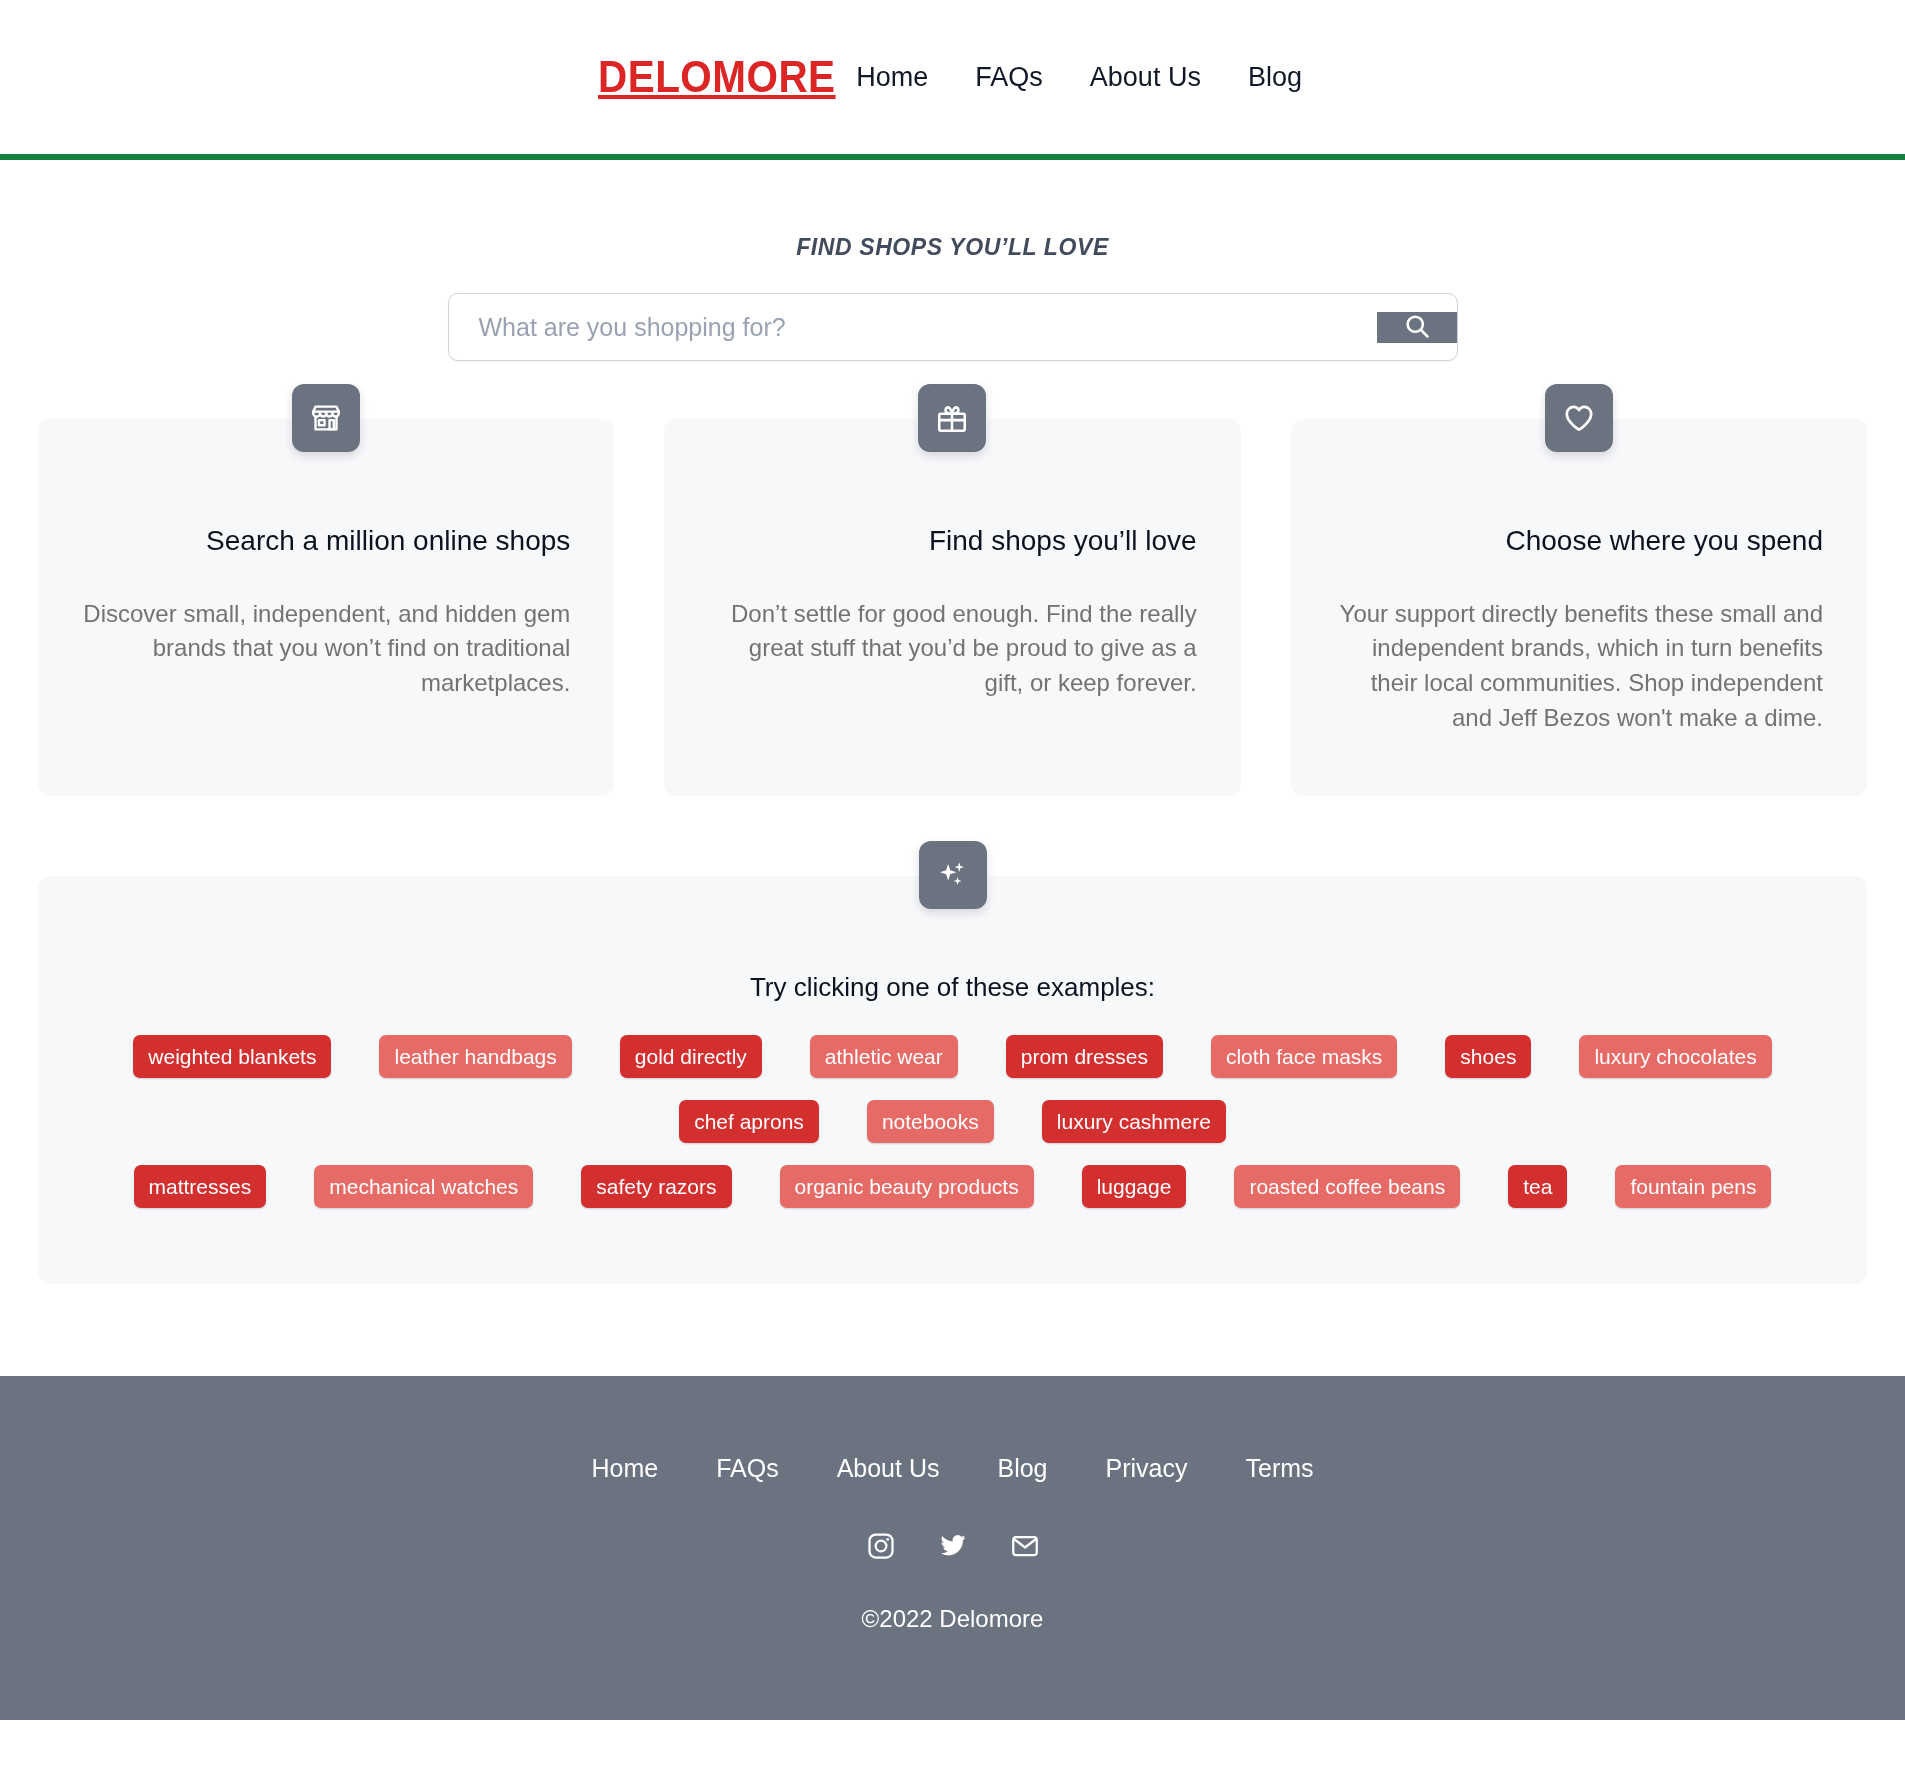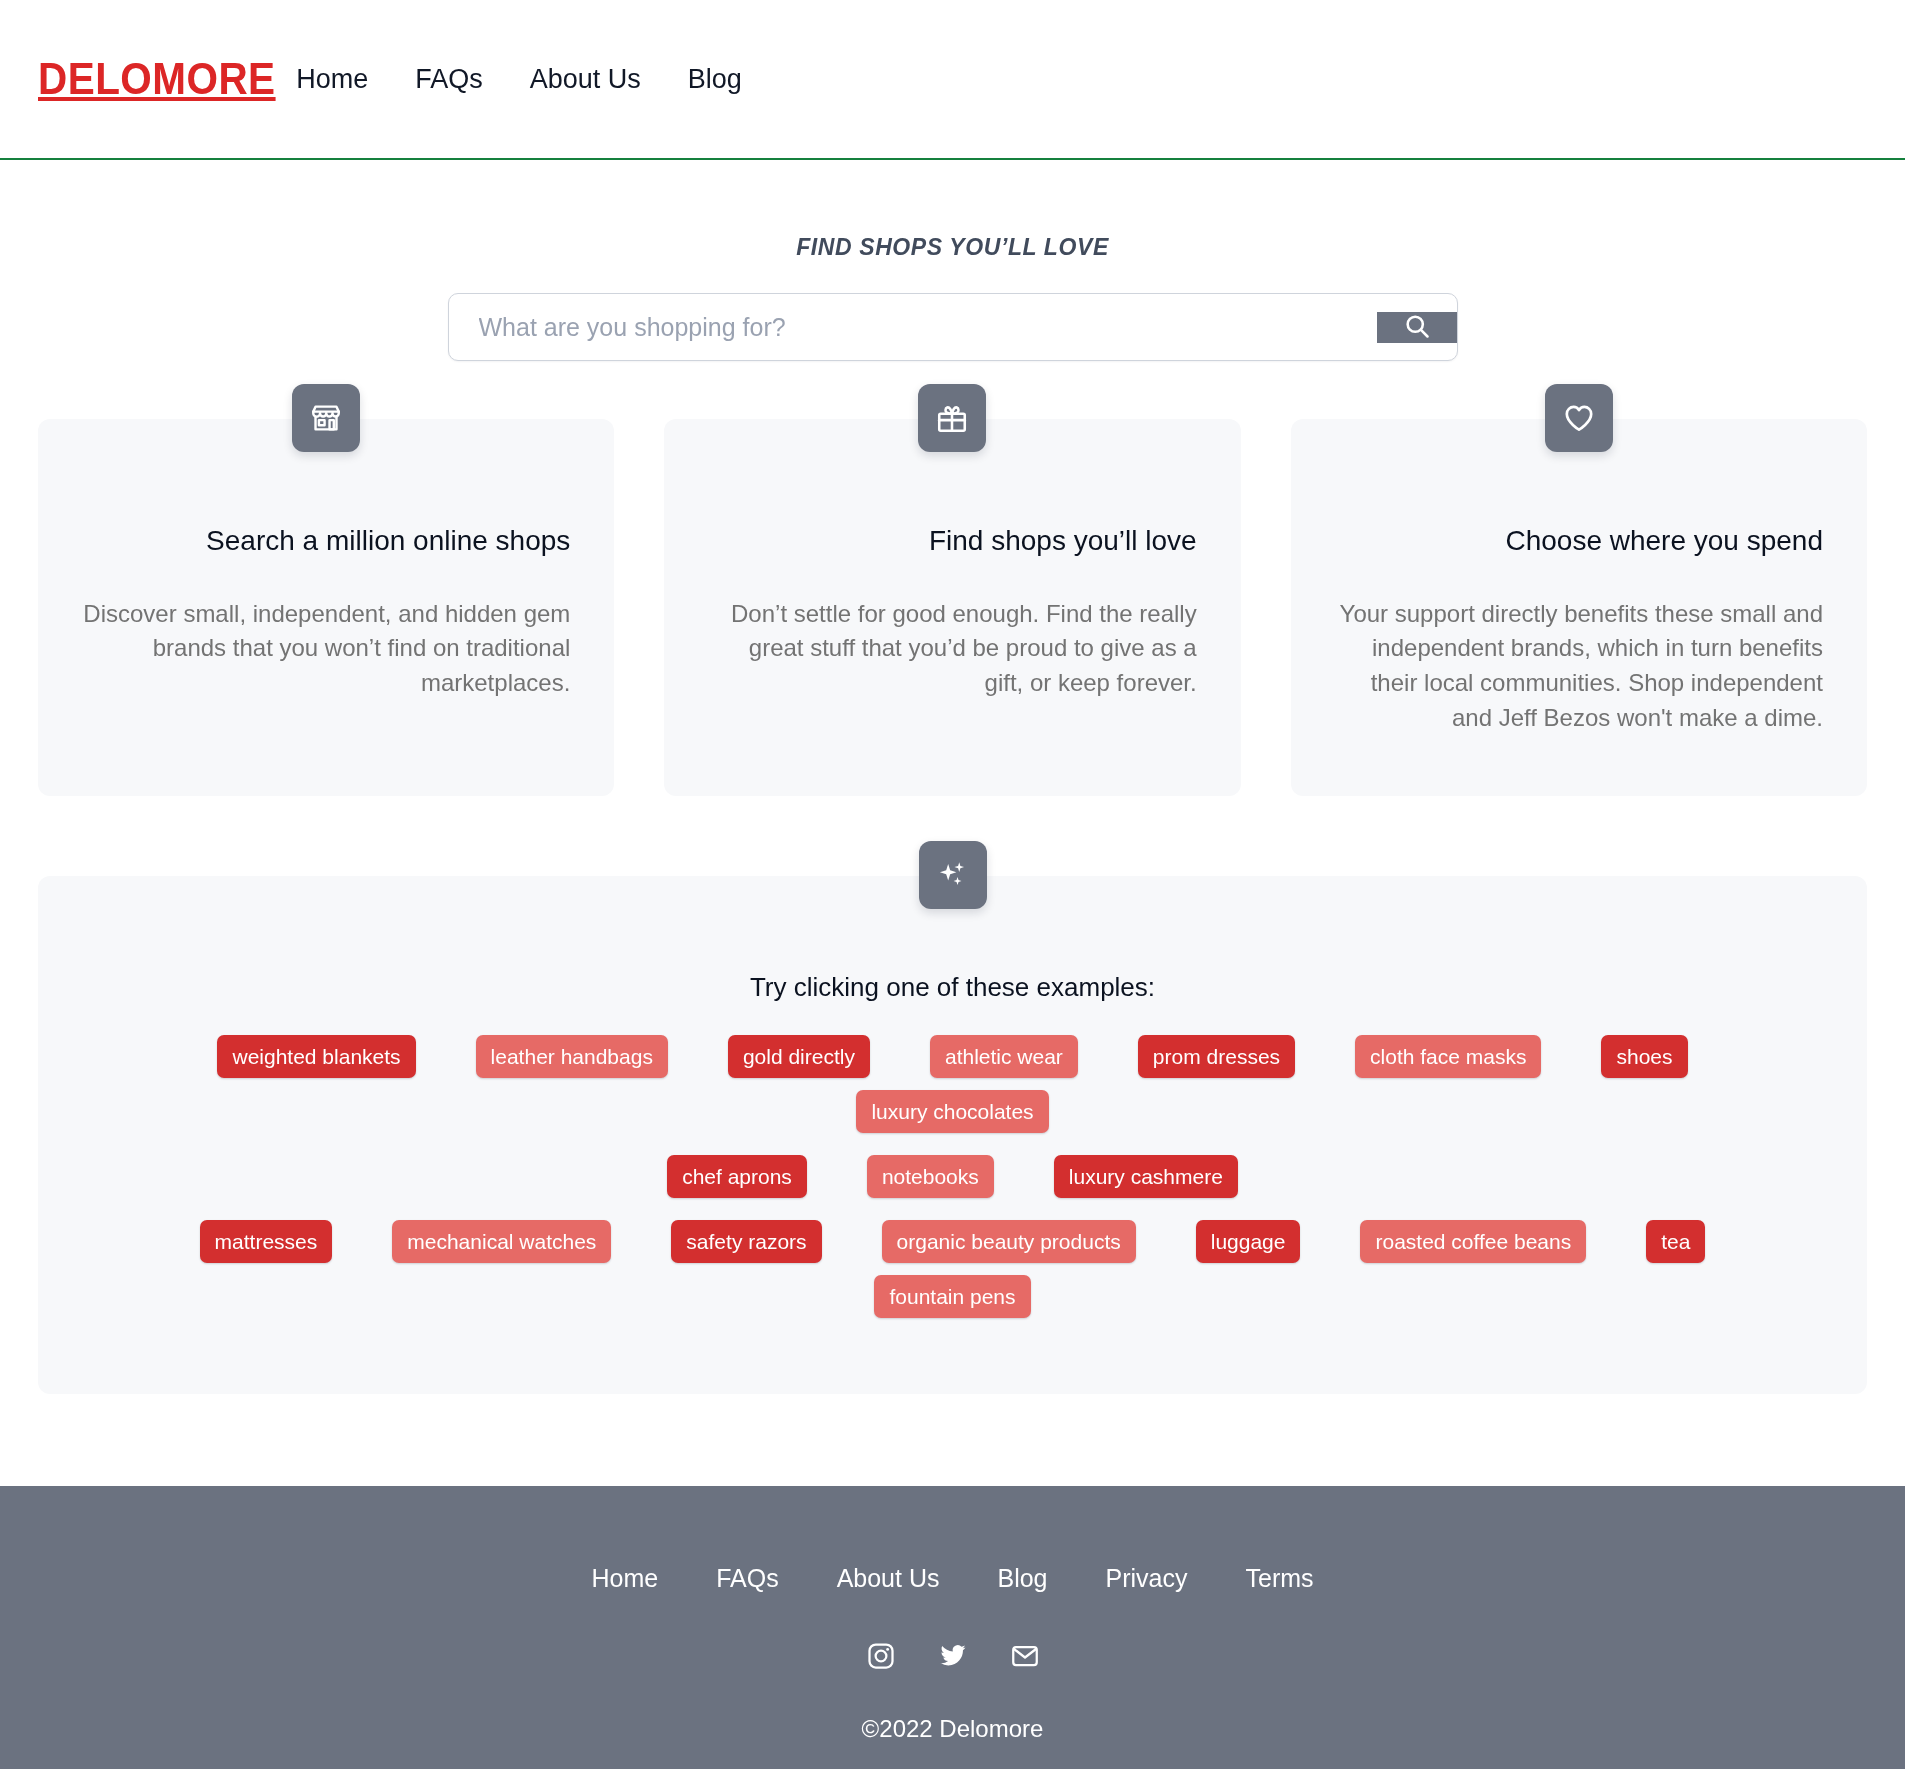--- a/index.html
+++ b/index.html
@@ -19,8 +19,8 @@
     padding: 0 38px;
     display: flex;
     align-items: center;
-    justify-content: flex-start;
-    border-bottom: 2px solid #15803d;
+    justify-content: center;
+    border-bottom: 6px solid #15803d;
   }
   .logo {
     font-size: 44px;

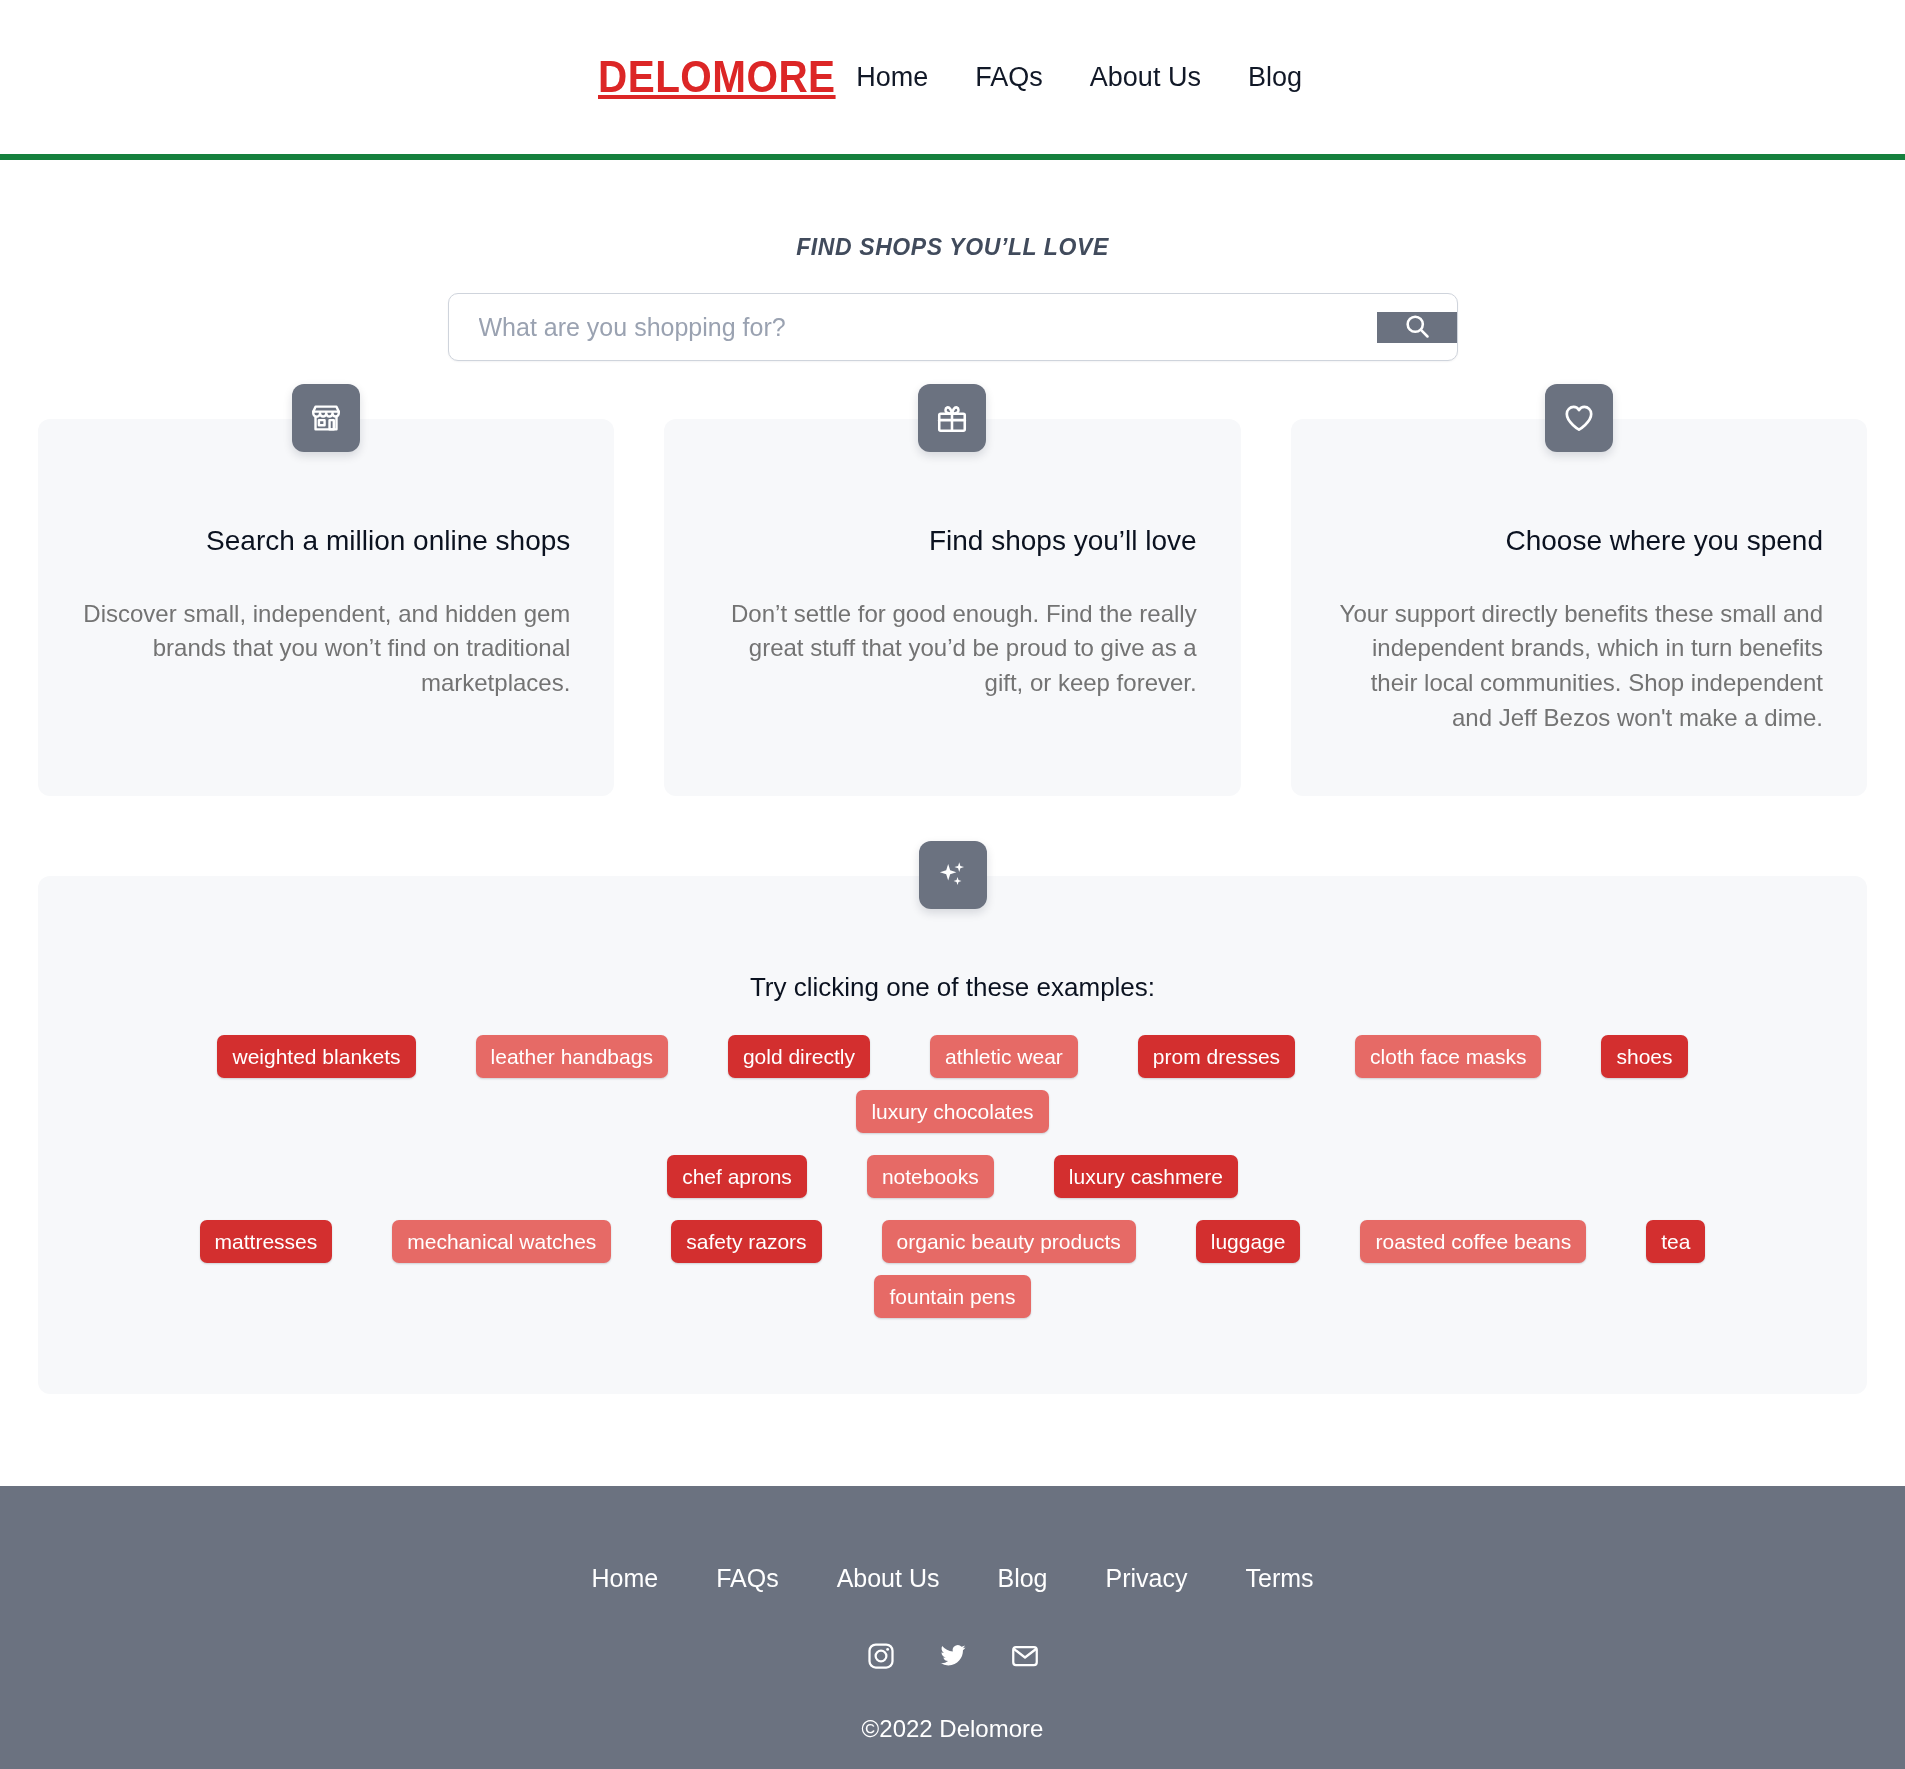--- a/index.html
+++ b/index.html
@@ -155,7 +155,7 @@
     display: flex;
     justify-content: center;
     flex-wrap: wrap;
-    gap: 12px;
+    gap: 0;
     margin-bottom: 22px;
   }
   .tag-row:last-child { margin-bottom: 0; }

